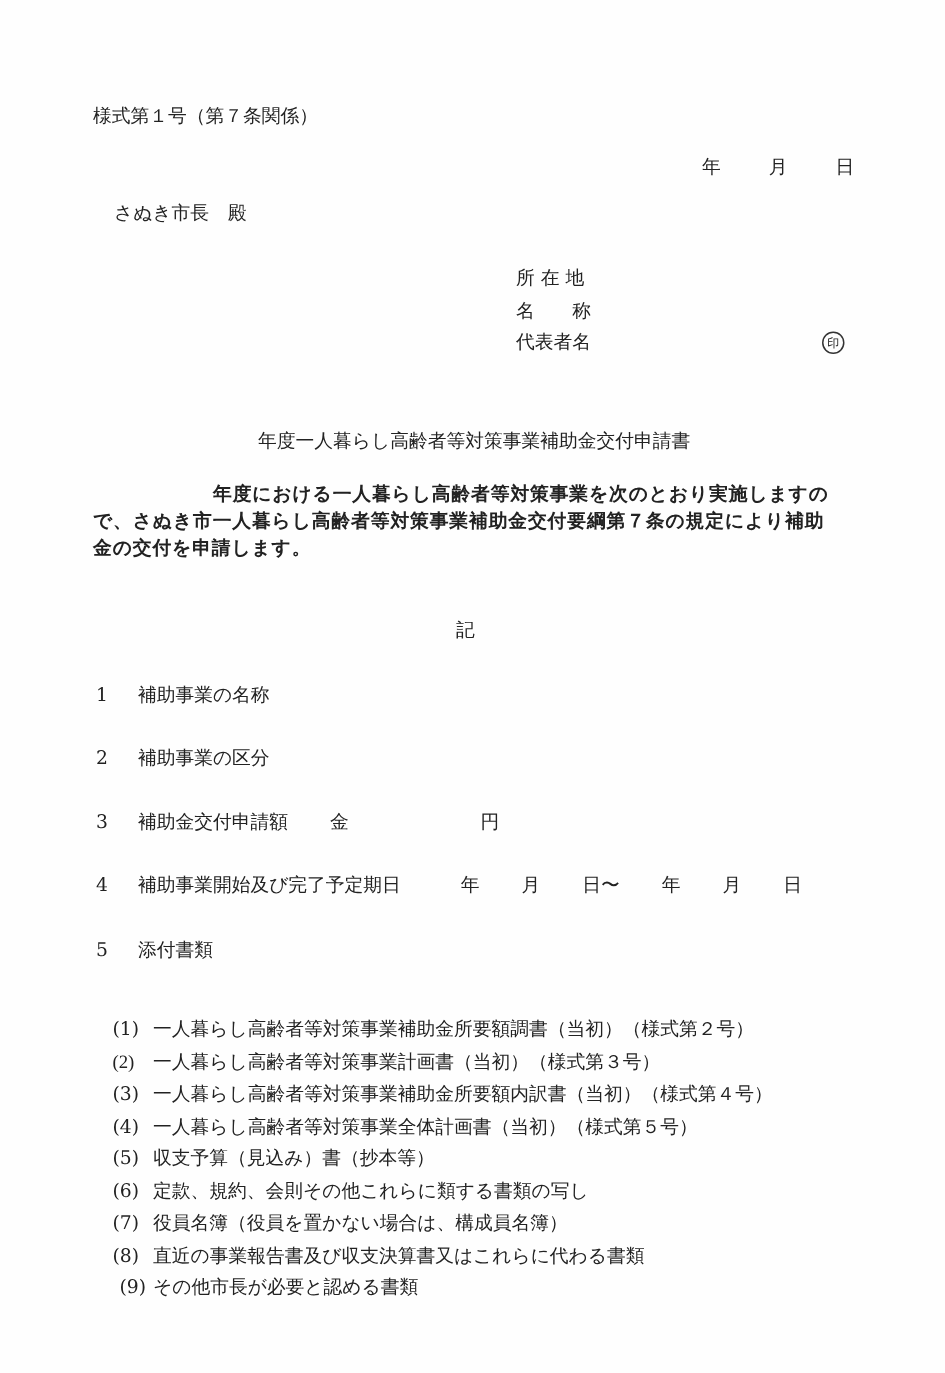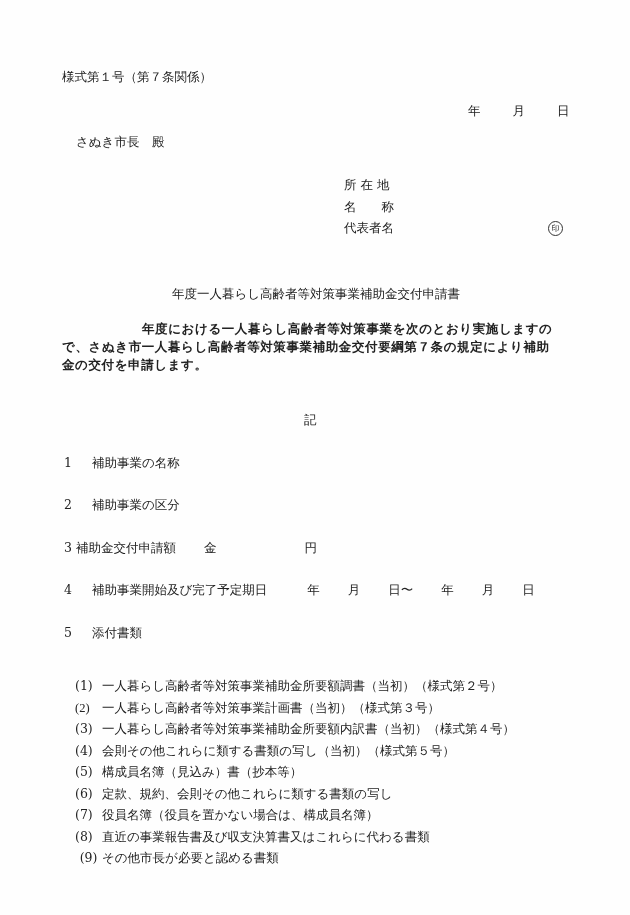--- a/index.html
+++ b/index.html
@@ -52,7 +52,7 @@
 </div>
 <div class="abs" style="left:64px;top:540px;">
   <span>3</span>
-  <span style="">補助金交付申請額</span>
+  <span style="margin-left:16px;">補助金交付申請額</span>
   <span style="margin-left:24px;">金</span>
   <span style="margin-left:84px;">円</span>
 </div>

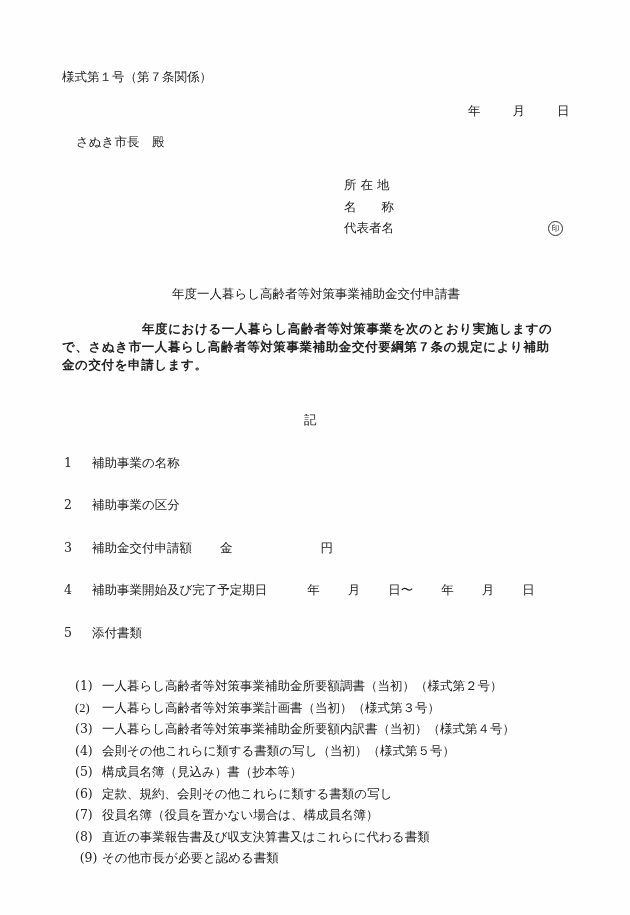--- a/index.html
+++ b/index.html
@@ -75,7 +75,7 @@
   <div class="attach-item" style="top:647px;"><span class="attach-num">(1)</span><span>一人暮らし高齢者等対策事業補助金所要額調書（当初）（様式第２号）</span></div>
   <div class="attach-item" style="top:669px;font-family:Liberation Serif, serif;"><span class="attach-num">(2)</span><span>一人暮らし高齢者等対策事業計画書（当初）（様式第３号）</span></div>
   <div class="attach-item" style="top:690px;"><span class="attach-num">(3)</span><span>一人暮らし高齢者等対策事業補助金所要額内訳書（当初）（様式第４号）</span></div>
-  <div class="attach-item" style="top:712px;"><span class="attach-num">(4)</span><span>会則その他これらに類する書類の写し（当初）（様式第５号）</span></div>
+  <div class="attach-item" style="top:712px;"><span class="attach-num">(4)</span><span>一人暮らし高齢者等対策事業全体計画書（当初）（様式第５号）</span></div>
   <div class="attach-item" style="top:733px;"><span class="attach-num">(5)</span><span>構成員名簿（見込み）書（抄本等）</span></div>
   <div class="attach-item" style="top:755px;"><span class="attach-num">(6)</span><span>定款、規約、会則その他これらに類する書類の写し</span></div>
   <div class="attach-item" style="top:776px;"><span class="attach-num">(7)</span><span>役員名簿（役員を置かない場合は、構成員名簿）</span></div>

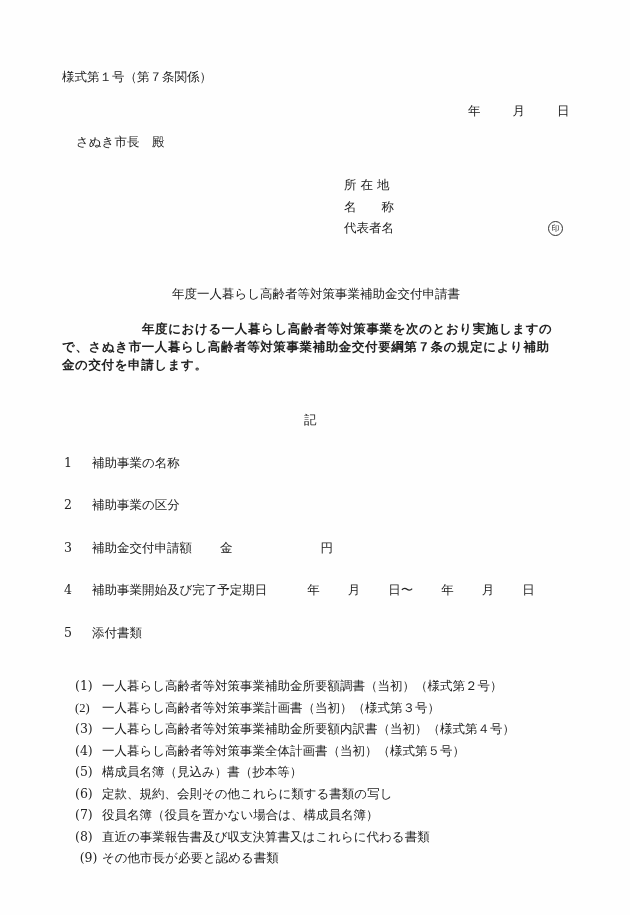--- a/index.html
+++ b/index.html
@@ -76,7 +76,7 @@
   <div class="attach-item" style="top:669px;font-family:Liberation Serif, serif;"><span class="attach-num">(2)</span><span>一人暮らし高齢者等対策事業計画書（当初）（様式第３号）</span></div>
   <div class="attach-item" style="top:690px;"><span class="attach-num">(3)</span><span>一人暮らし高齢者等対策事業補助金所要額内訳書（当初）（様式第４号）</span></div>
   <div class="attach-item" style="top:712px;"><span class="attach-num">(4)</span><span>一人暮らし高齢者等対策事業全体計画書（当初）（様式第５号）</span></div>
-  <div class="attach-item" style="top:733px;"><span class="attach-num">(5)</span><span>構成員名簿（見込み）書（抄本等）</span></div>
+  <div class="attach-item" style="top:733px;"><span class="attach-num">(5)</span><span>収支予算（見込み）書（抄本等）</span></div>
   <div class="attach-item" style="top:755px;"><span class="attach-num">(6)</span><span>定款、規約、会則その他これらに類する書類の写し</span></div>
   <div class="attach-item" style="top:776px;"><span class="attach-num">(7)</span><span>役員名簿（役員を置かない場合は、構成員名簿）</span></div>
   <div class="attach-item" style="top:798px;"><span class="attach-num">(8)</span><span>直近の事業報告書及び収支決算書又はこれらに代わる書類</span></div>

